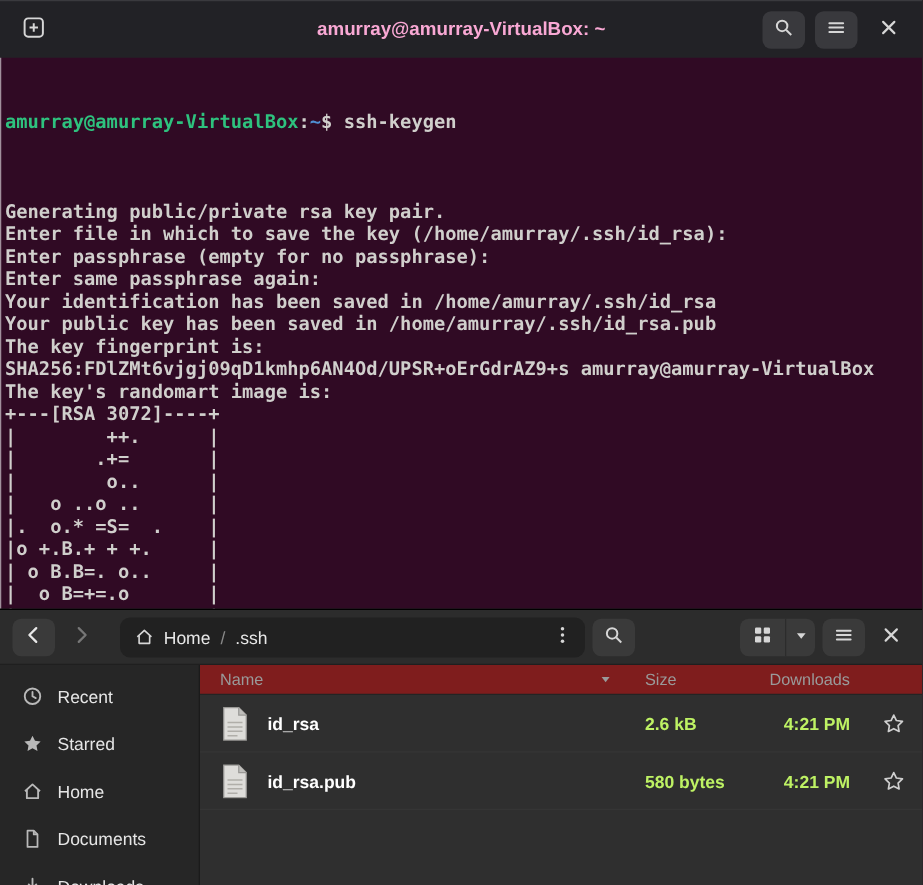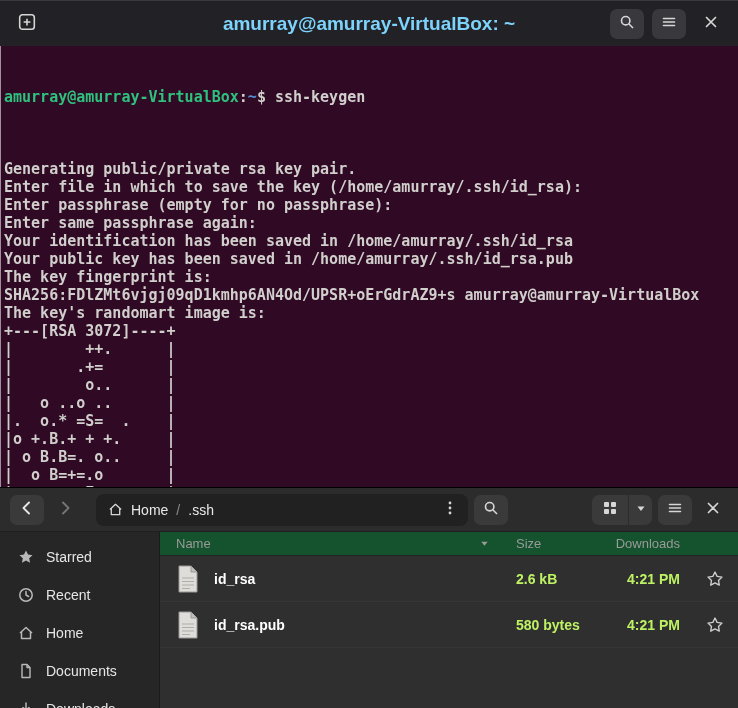--- a/index.html
+++ b/index.html
@@ -24,7 +24,7 @@
   }
   .th-title {
     position: absolute; left: 0; right: 0; text-align: center;
-    color: #7dd3fc; font-size: 19px; font-weight: bold; pointer-events: none;
+    color: #f9a8d4; font-size: 15px; font-weight: bold; pointer-events: none;
   }
   .th-btn {
     width: 34px; height: 30px; border: none; border-radius: 7px;

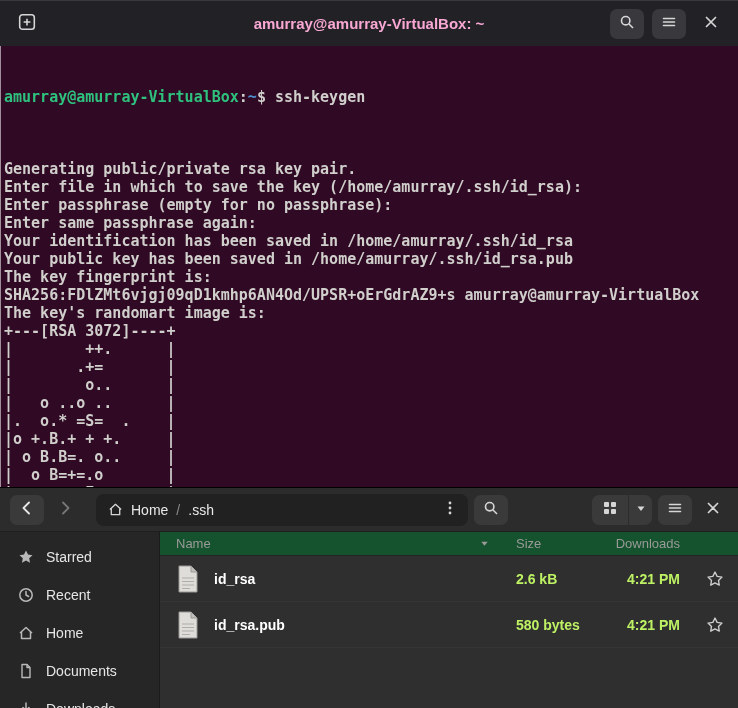--- a/index.html
+++ b/index.html
@@ -96,7 +96,7 @@
   .list { flex: 1; display: flex; flex-direction: column; background: #2f2f2f; }
   .colheader {
     height: 24px; flex: none; display: flex; align-items: center;
-    background: #14532d; border-bottom: 1px solid #242424;
+    background: #7f1d1d; border-bottom: 1px solid #242424;
     color: #9a9a9a; font-size: 13px;
   }
   .col-name, .cell-name { flex: 1; display: flex; align-items: center; padding-left: 16px; min-width: 0; }

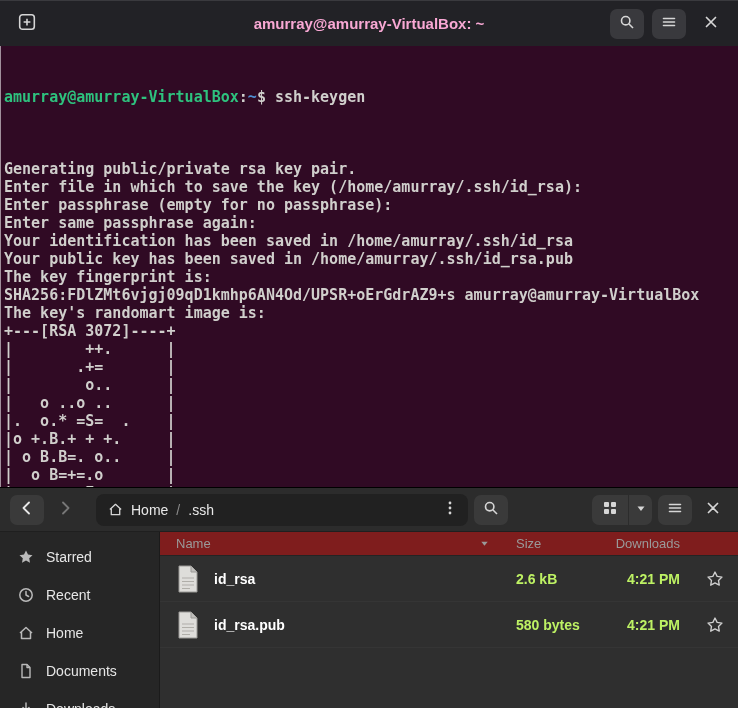--- a/index.html
+++ b/index.html
@@ -257,20 +257,20 @@
         <div>
             <div class="side-item">
               <span class="side-icon">
-                <svg width="16" height="16" viewBox="0 0 16 16" fill="currentColor">
-                  <path d="M8 1.5l2 4.1 4.5.6-3.3 3.1.8 4.4L8 11.6 4 13.7l.8-4.4L1.5 6.2l4.5-.6z"></path>
-                </svg>
-              </span>
-              <span class="side-label">Starred</span>
-            </div>
-            <div class="side-item">
-              <span class="side-icon">
                 <svg width="16" height="16" viewBox="0 0 16 16" fill="none" stroke="currentColor" stroke-width="1.5" stroke-linecap="round">
                   <circle cx="8" cy="8" r="6.2"></circle>
                   <path d="M8 4.5V8l2.6 1.5"></path>
                 </svg>
               </span>
               <span class="side-label">Recent</span>
+            </div>
+            <div class="side-item">
+              <span class="side-icon">
+                <svg width="16" height="16" viewBox="0 0 16 16" fill="currentColor">
+                  <path d="M8 1.5l2 4.1 4.5.6-3.3 3.1.8 4.4L8 11.6 4 13.7l.8-4.4L1.5 6.2l4.5-.6z"></path>
+                </svg>
+              </span>
+              <span class="side-label">Starred</span>
             </div>
             <div class="side-item">
               <span class="side-icon">

